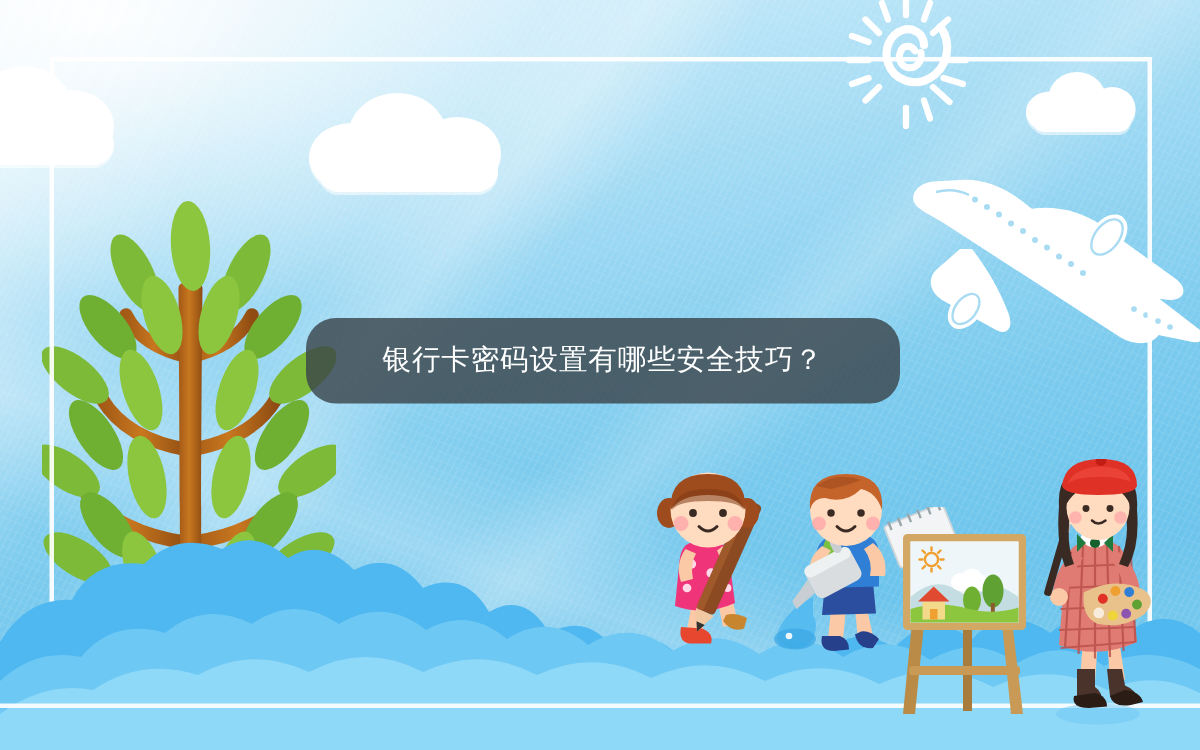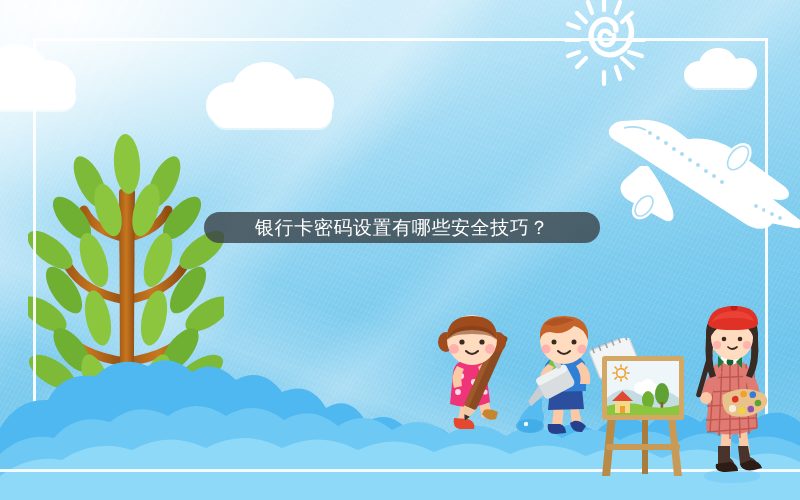--- a/index.html
+++ b/index.html
@@ -88,7 +88,7 @@
     left: 204px;
     top: 212px;
     width: 396px;
-    height: 31px;
+    height: 57px;
     background: rgba(56, 66, 72, 0.80);
     border-radius: 20px;
     display: flex;

